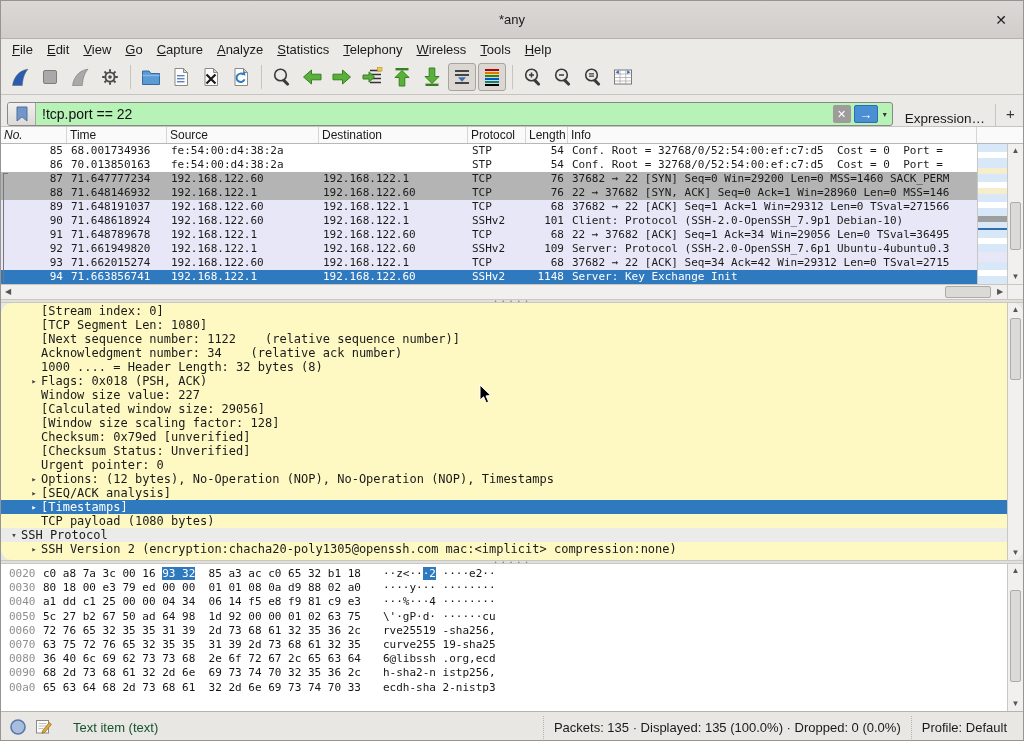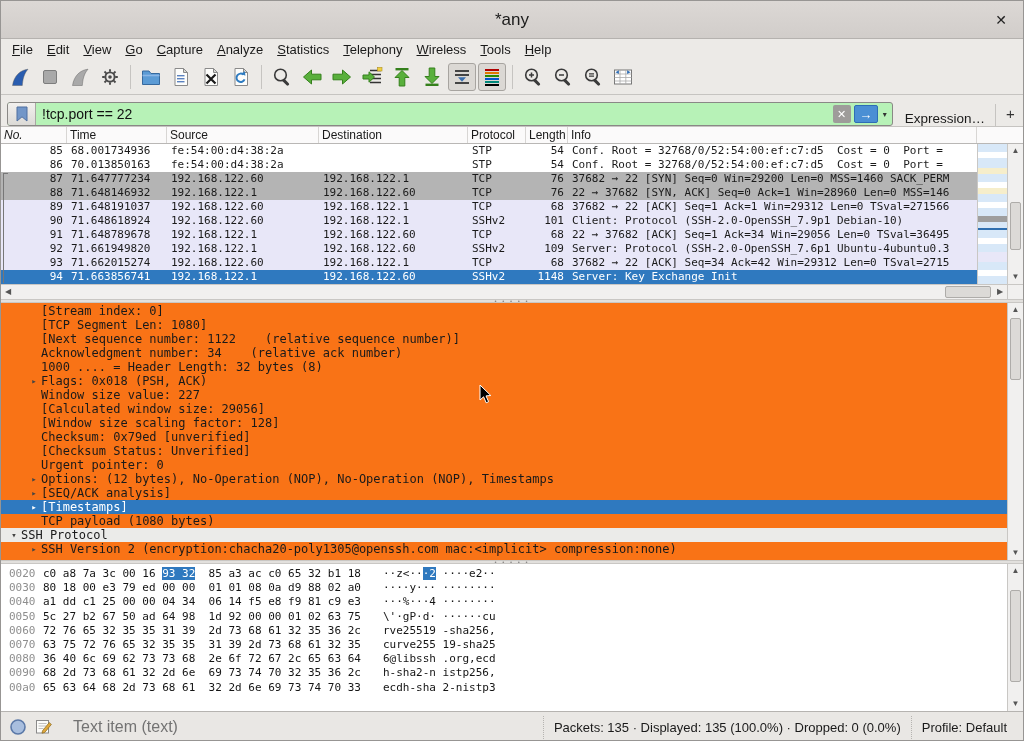--- a/index.html
+++ b/index.html
@@ -10,7 +10,7 @@
   
   .titlebar { height:38px; flex:0 0 38px; background:linear-gradient(#dcd8d5,#d1cdca); position:relative;
               display:flex; align-items:center; justify-content:center; border-bottom:1px solid #b5b2af; }
-  .titlebar .title { font-size:17px; color:#1b1b1b; }
+  .titlebar .title { font-size:13px; color:#1b1b1b; }
   .titlebar .closebtn { position:absolute; right:12px; top:9px; width:20px; height:20px; text-align:center;
               line-height:20px; font-size:14px; color:#222; cursor:default; }
 

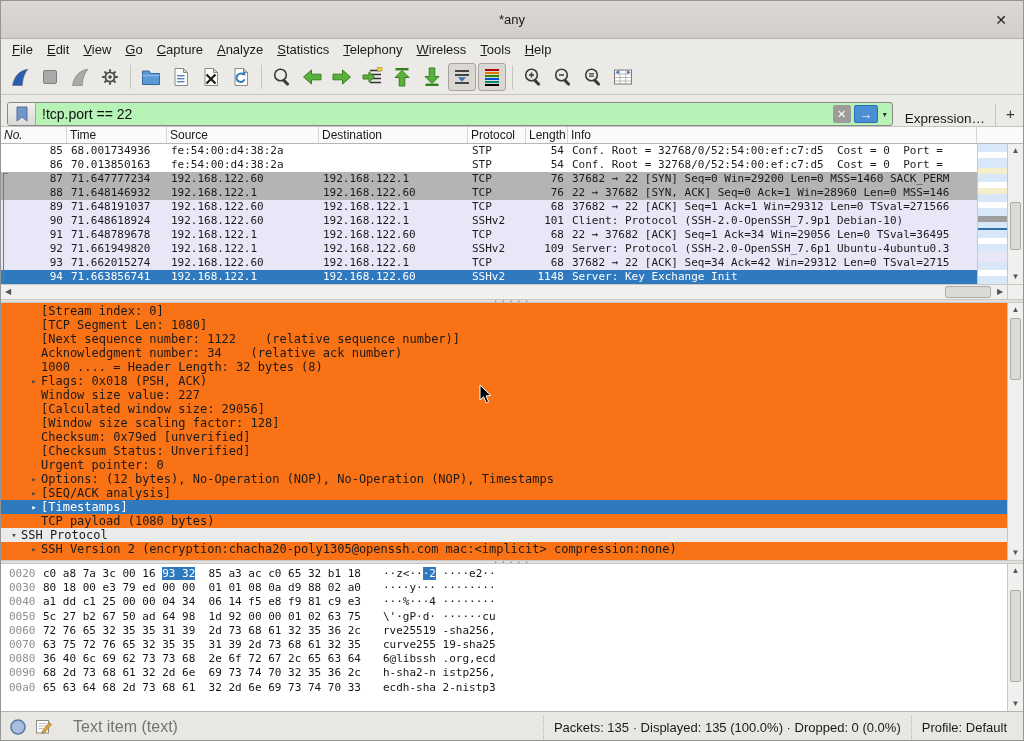--- a/index.html
+++ b/index.html
@@ -70,7 +70,7 @@
               text-align:center; font-size:6px; line-height:2px; color:#8a8886; letter-spacing:2px; }
 
   
-  .details { height:257px; flex:0 0 257px; background:#f97316; position:relative; overflow:hidden; }
+  .details { height:257px; flex:0 0 257px; background:#fef9c3; position:relative; overflow:hidden;border-radius:11px; }
   .details-inner { position:absolute; left:0; top:1px; right:16px; }
   .dline { height:14px; line-height:14px; font-family:"DejaVu Sans Mono","Liberation Mono",monospace; font-size:12px;
            white-space:pre; display:flex; overflow:hidden; }

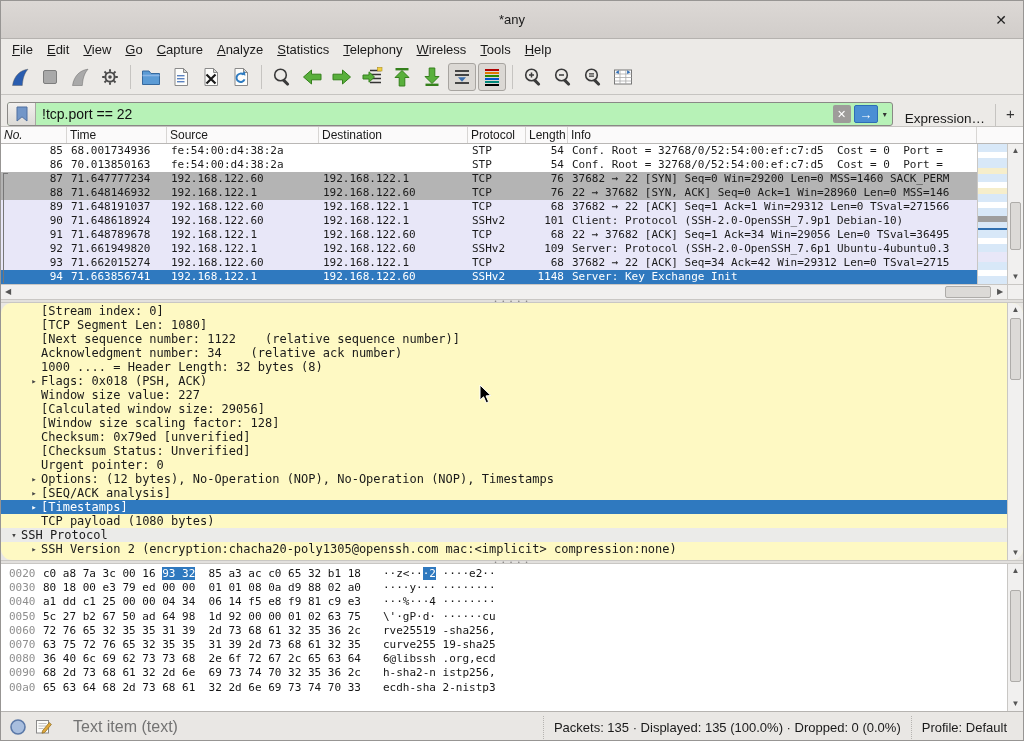--- a/index.html
+++ b/index.html
@@ -97,7 +97,7 @@
   .statusbar { height:31px; flex:0 0 31px; background:#e9e7e4; border-top:1px solid #b5b3b0;
                display:flex; align-items:center; padding:0 6px; }
   .sb-icon { width:22px; display:flex; align-items:center; justify-content:center; margin-right:4px; }
-  .sb-left-text { margin-left:14px; font-size:16px; color:#737373; flex:1; }
+  .sb-left-text { margin-left:14px; font-size:13px; color:#14532d; flex:1; }
   .sb-block { font-size:13px; color:#1a1a1a; padding:4px 10px; border-left:1px dotted #b5b3b0; white-space:nowrap; }
 
   .cursor-arrow { position:absolute; pointer-events:none; }

